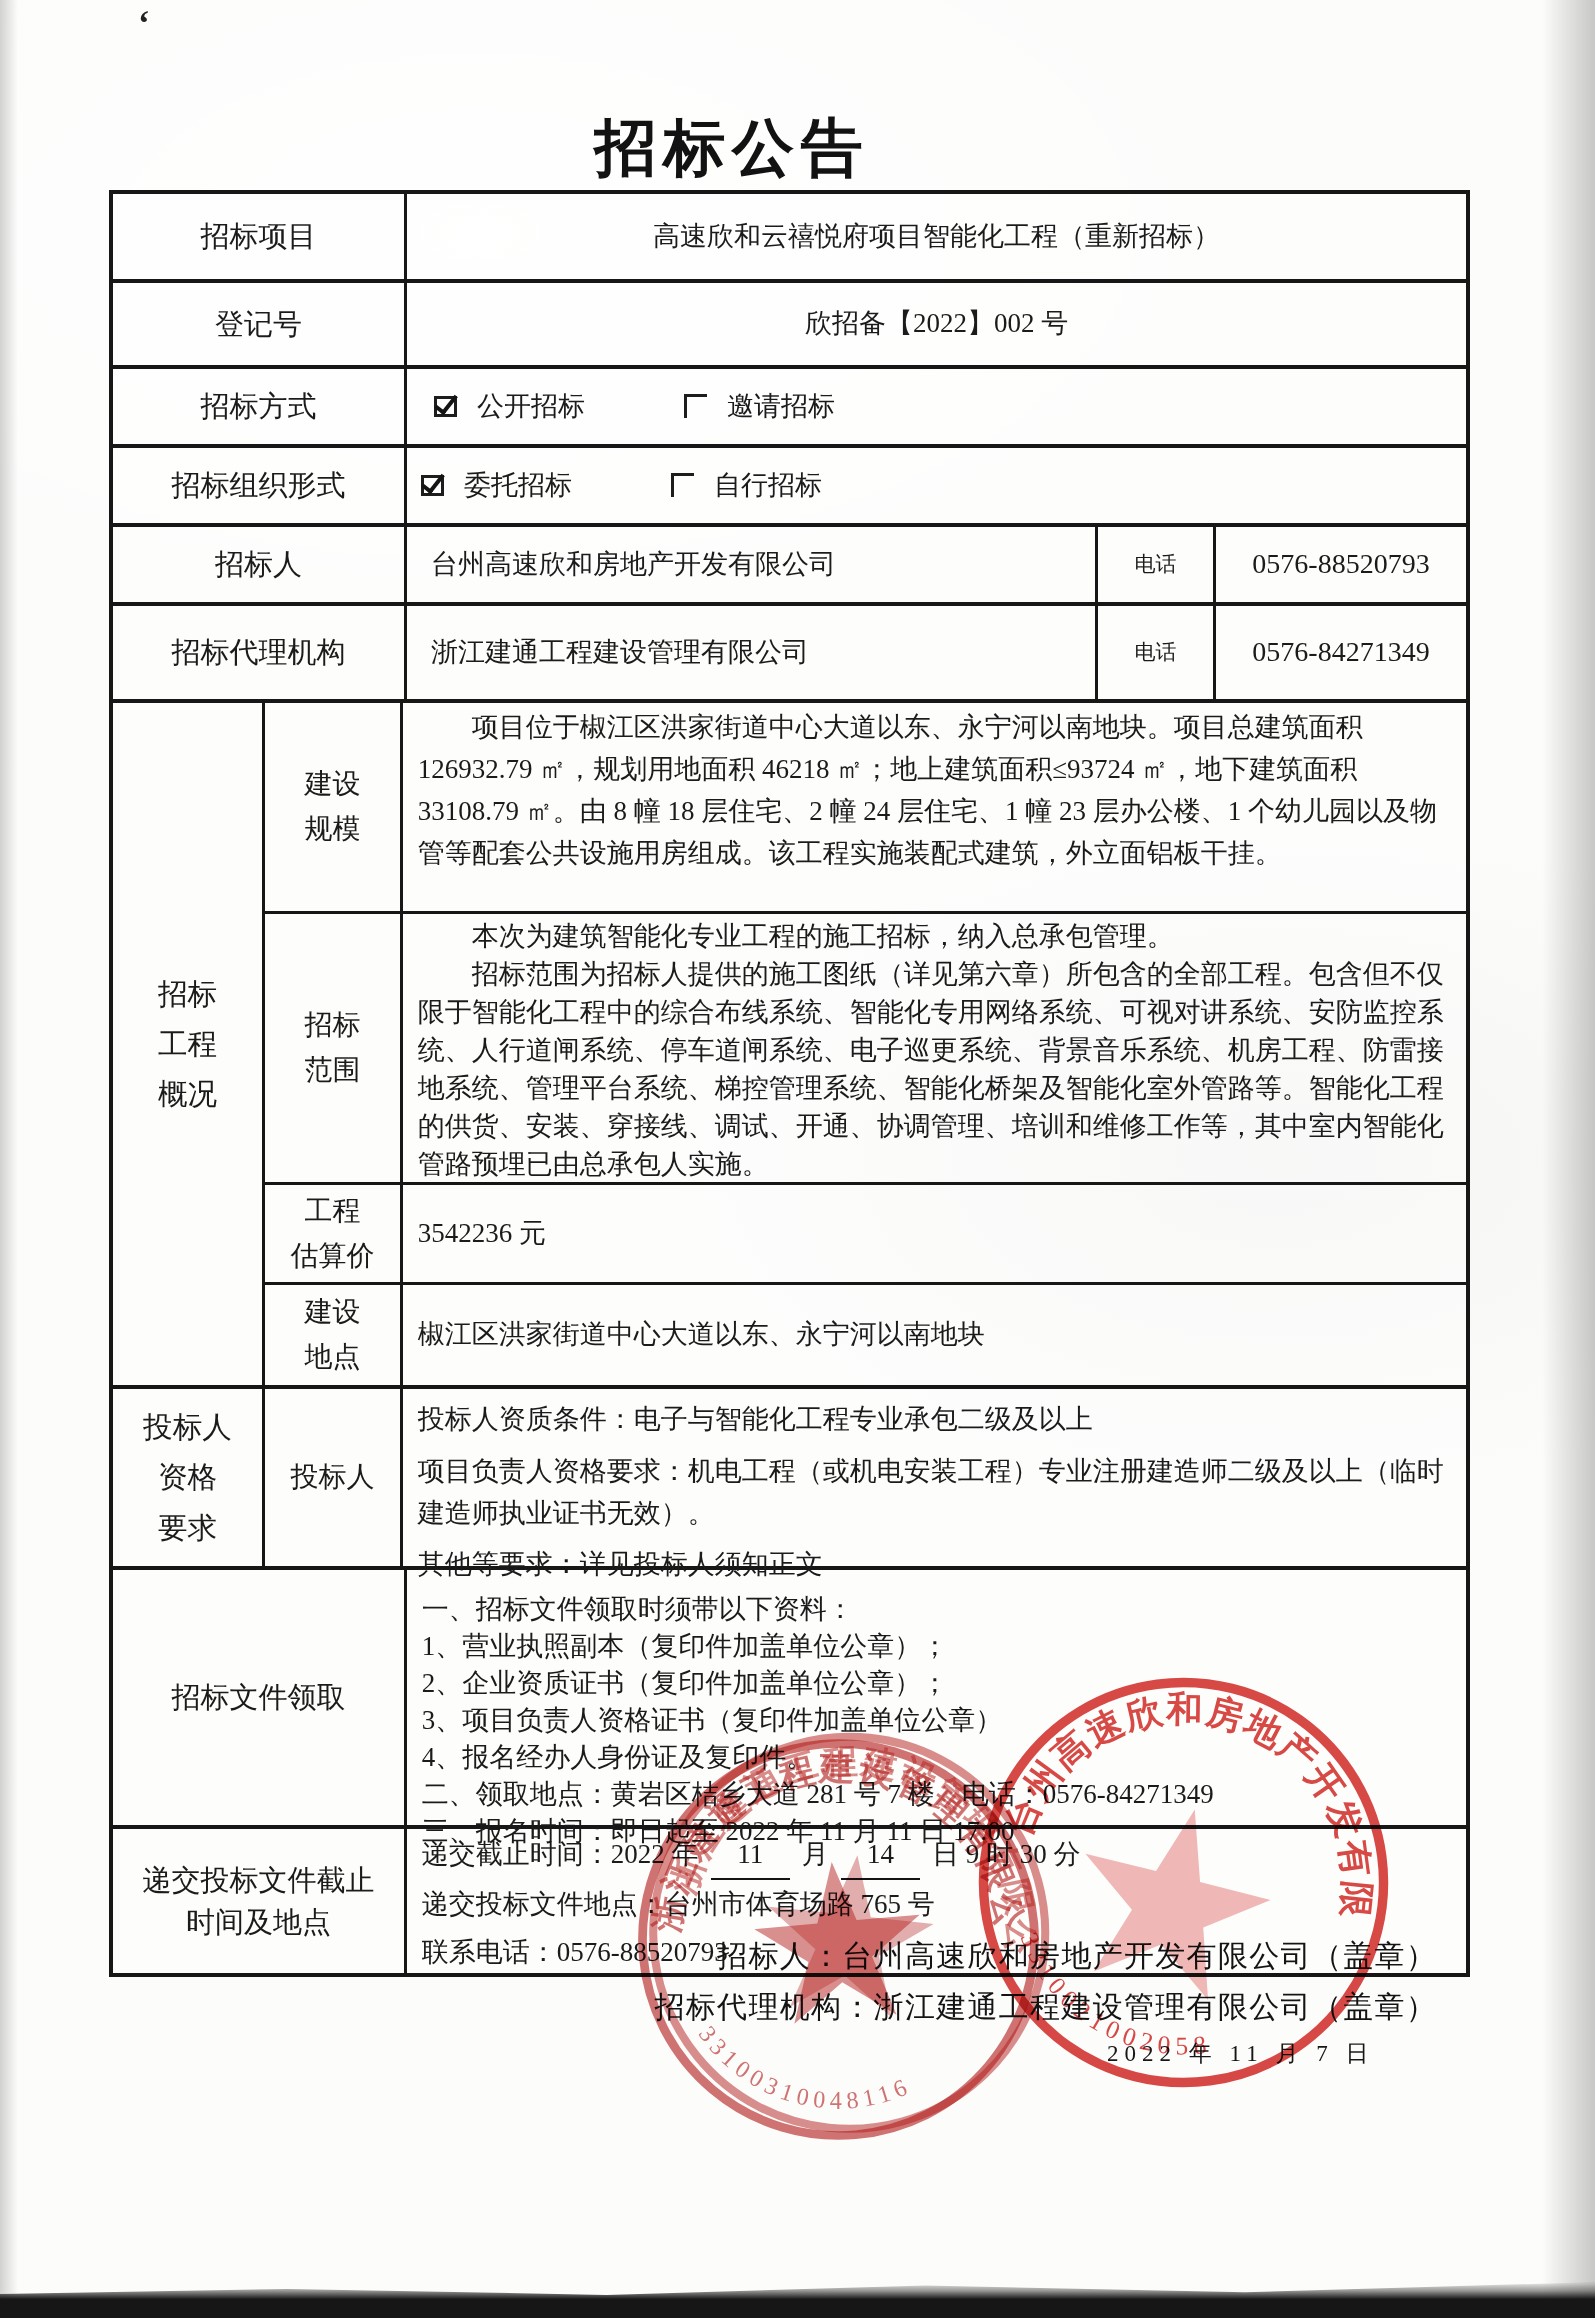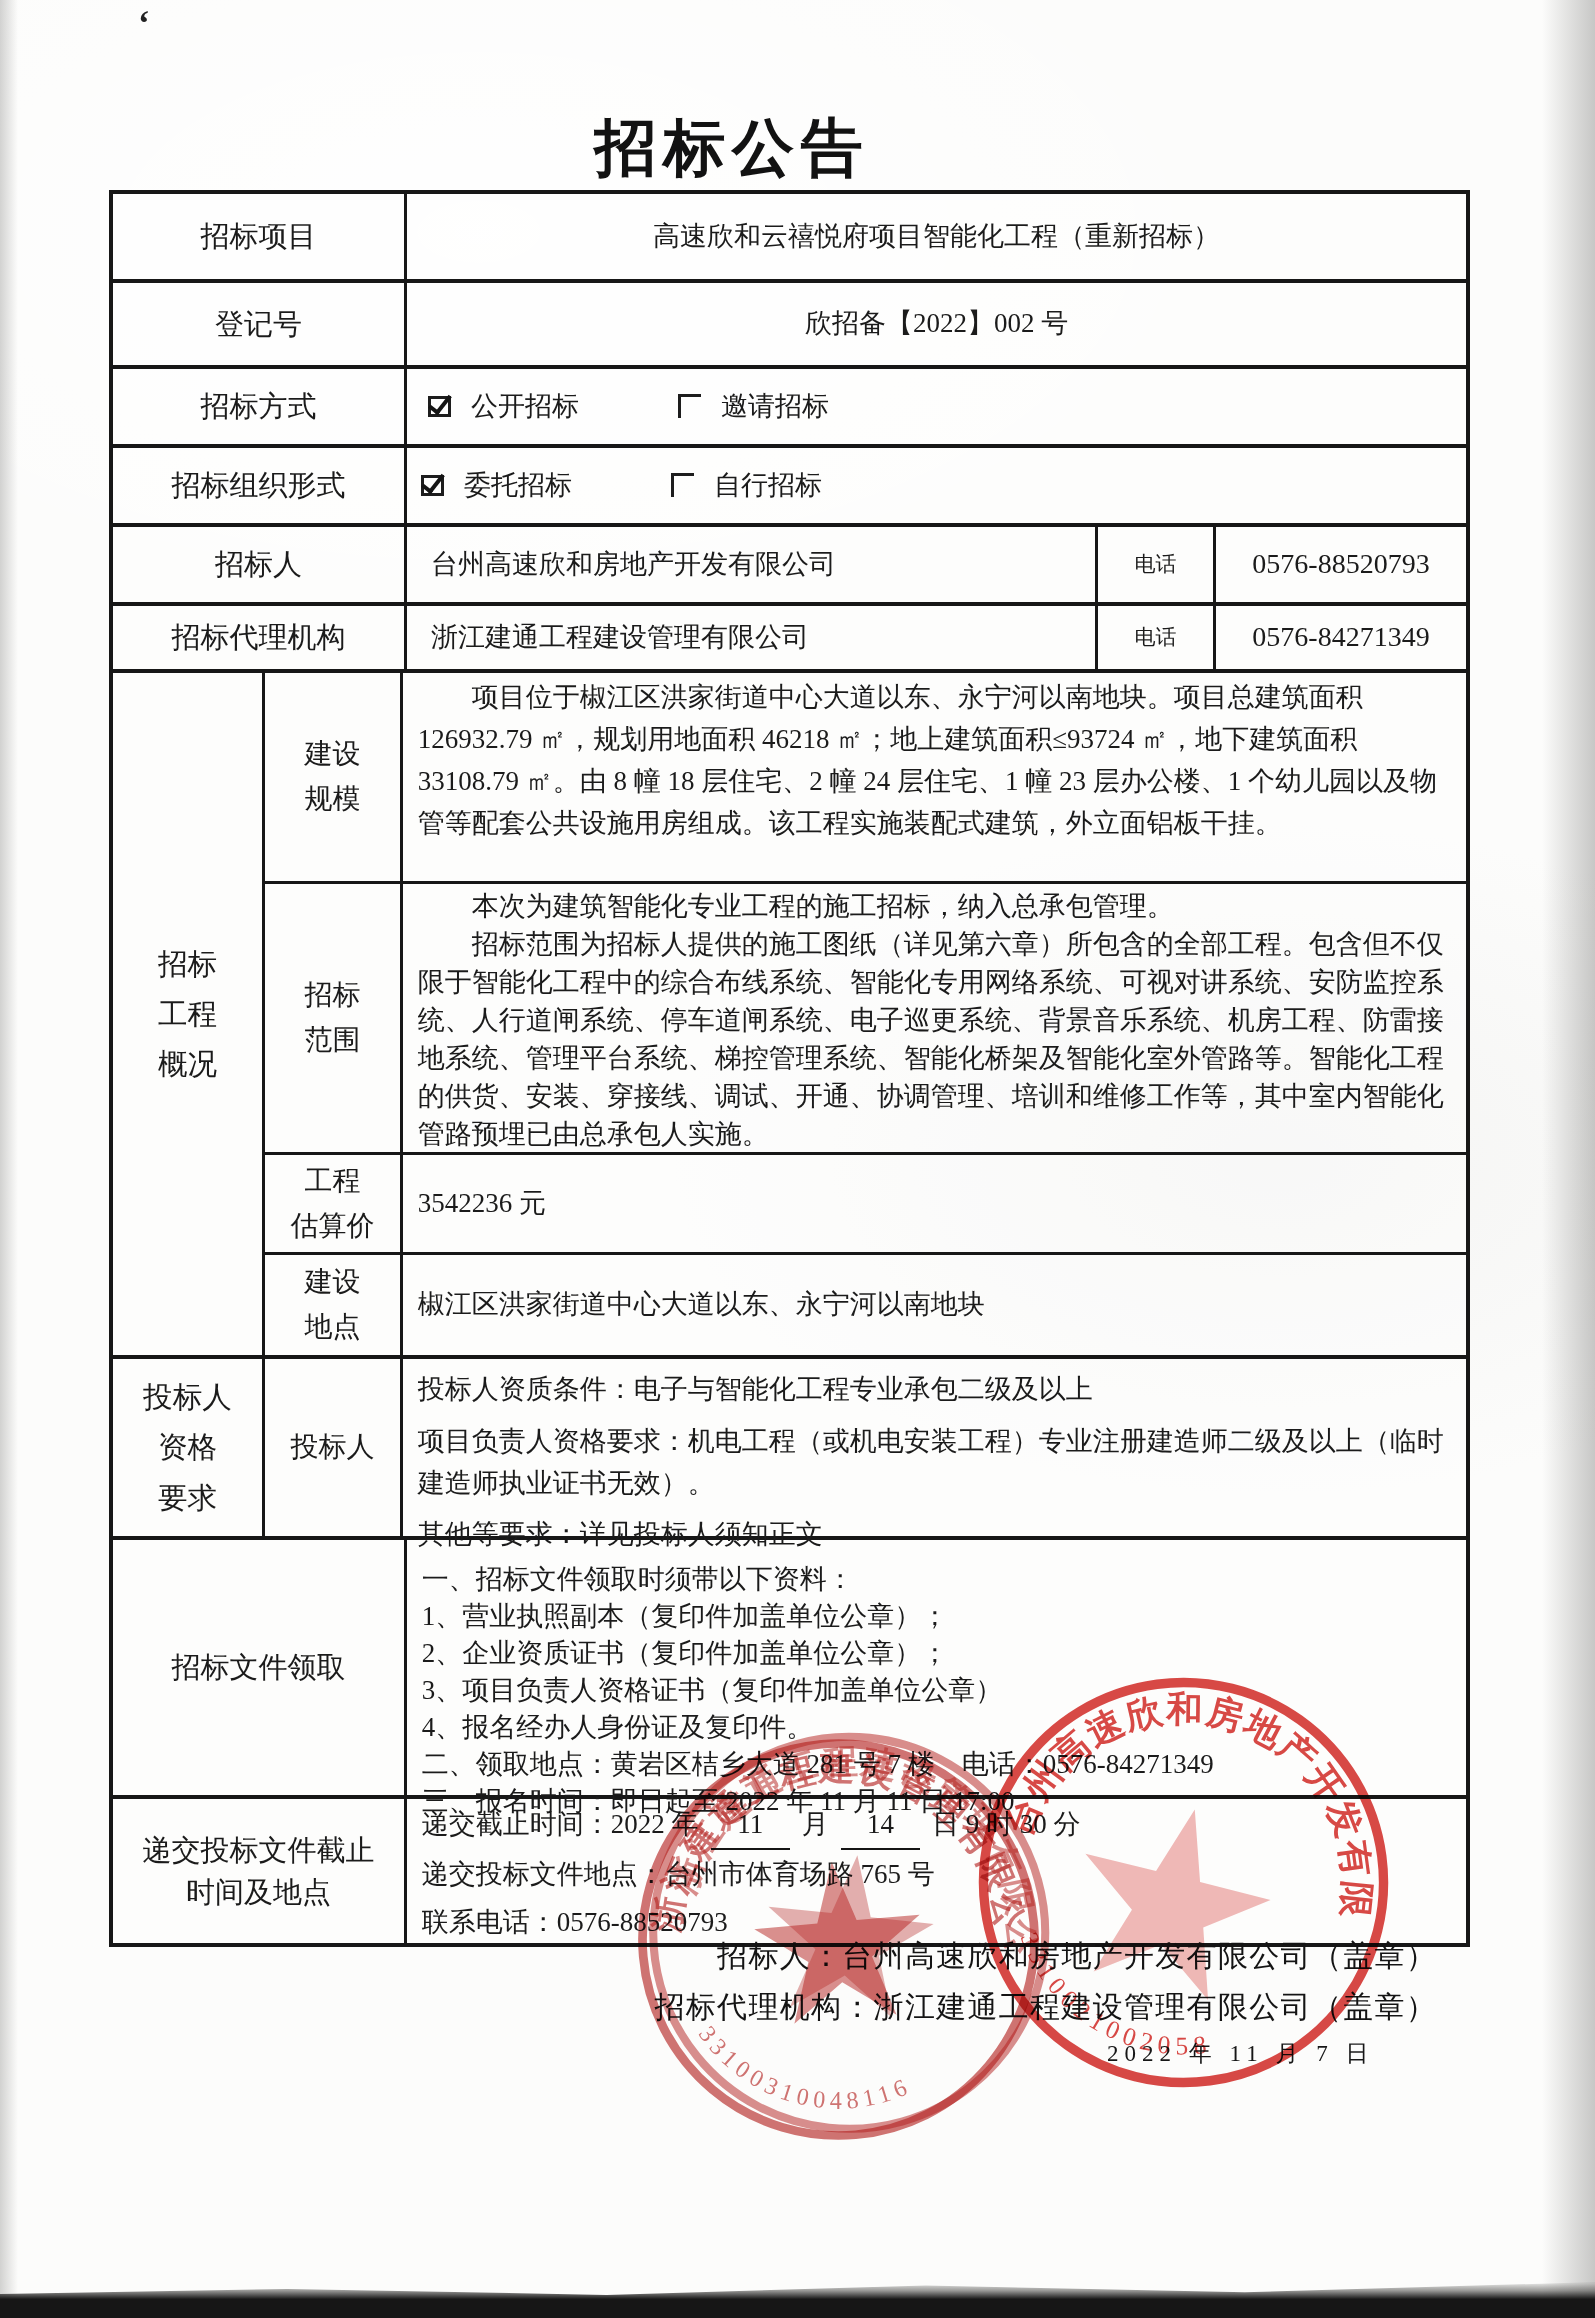--- a/index.html
+++ b/index.html
@@ -123,7 +123,7 @@
 
     <div class="r" style="height:79px">
       <div class="lab">招标方式</div>
-      <div class="content" style="padding-left:21px">
+      <div class="content" style="padding-left:27px">
         <span class="opt">
           <span class="cb checked"></span>
           <span>公开招标</span>

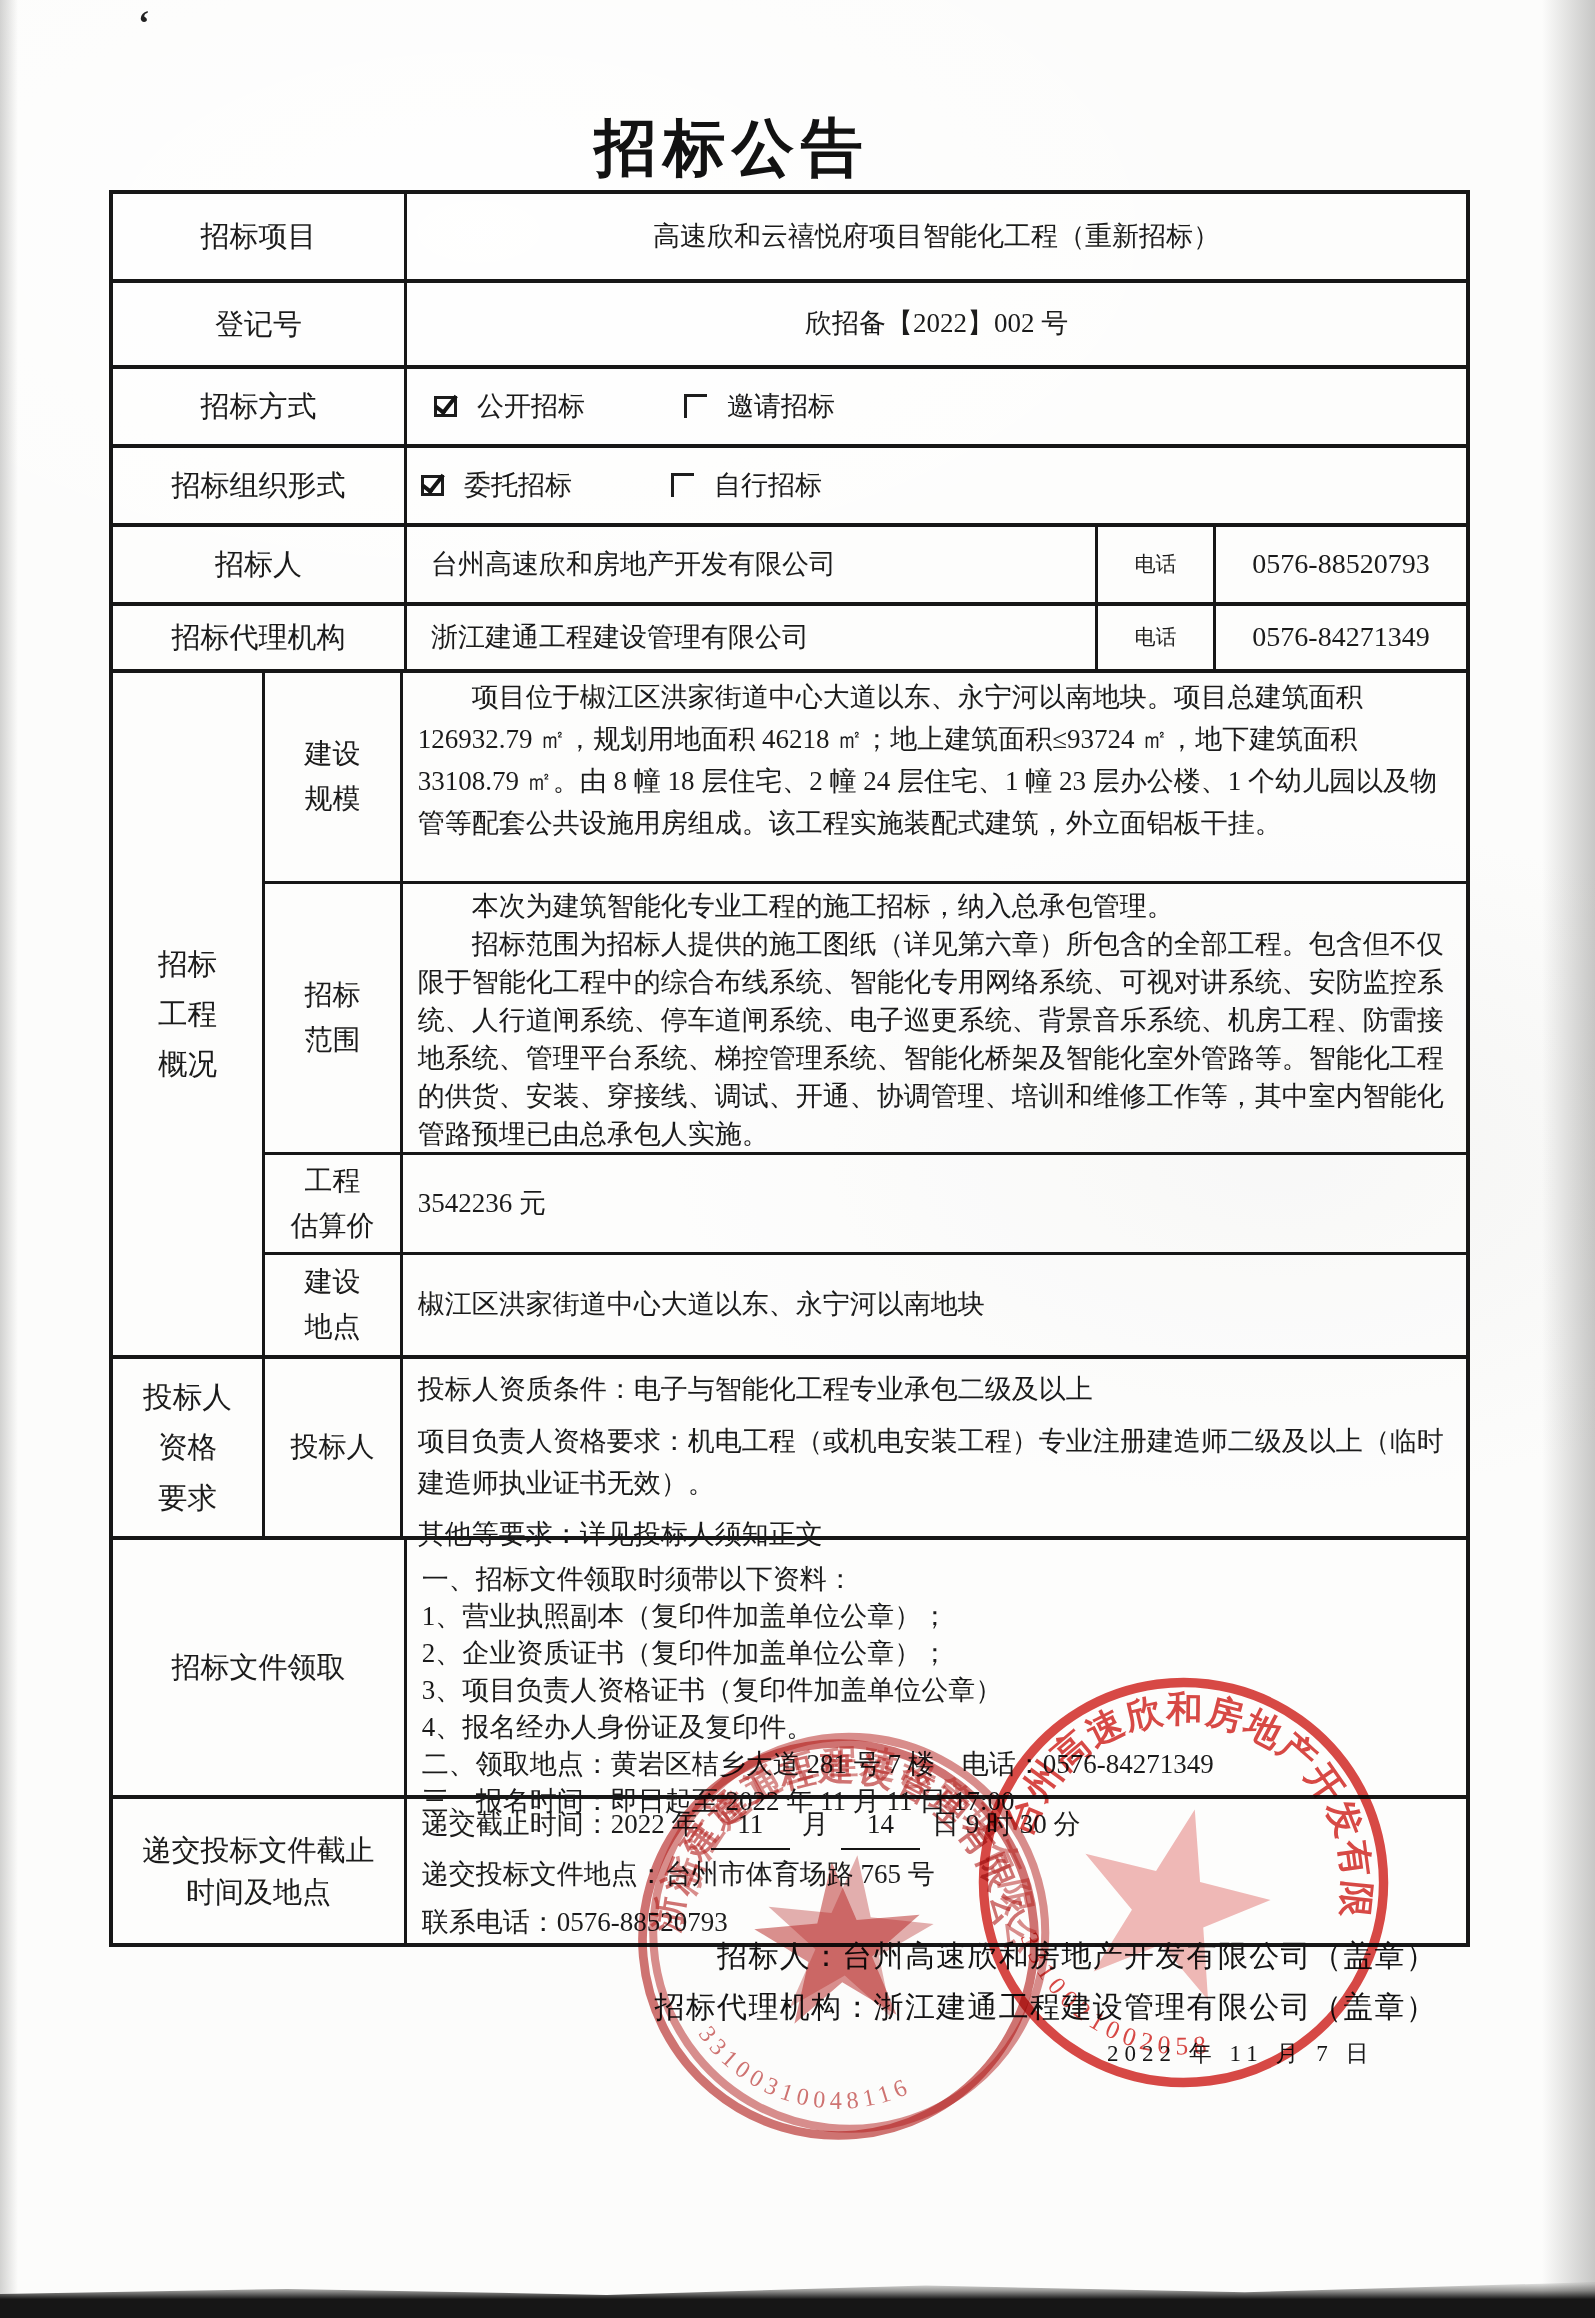--- a/index.html
+++ b/index.html
@@ -156,7 +156,7 @@
       <div class="phone-val">0576-88520793</div>
     </div>
 
-    <div class="r" style="height:67px">
+    <div class="r" style="height:97px">
       <div class="lab">招标代理机构</div>
       <div class="content" style="padding-left:24px">浙江建通工程建设管理有限公司</div>
       <div class="phone-lab">电话</div>

